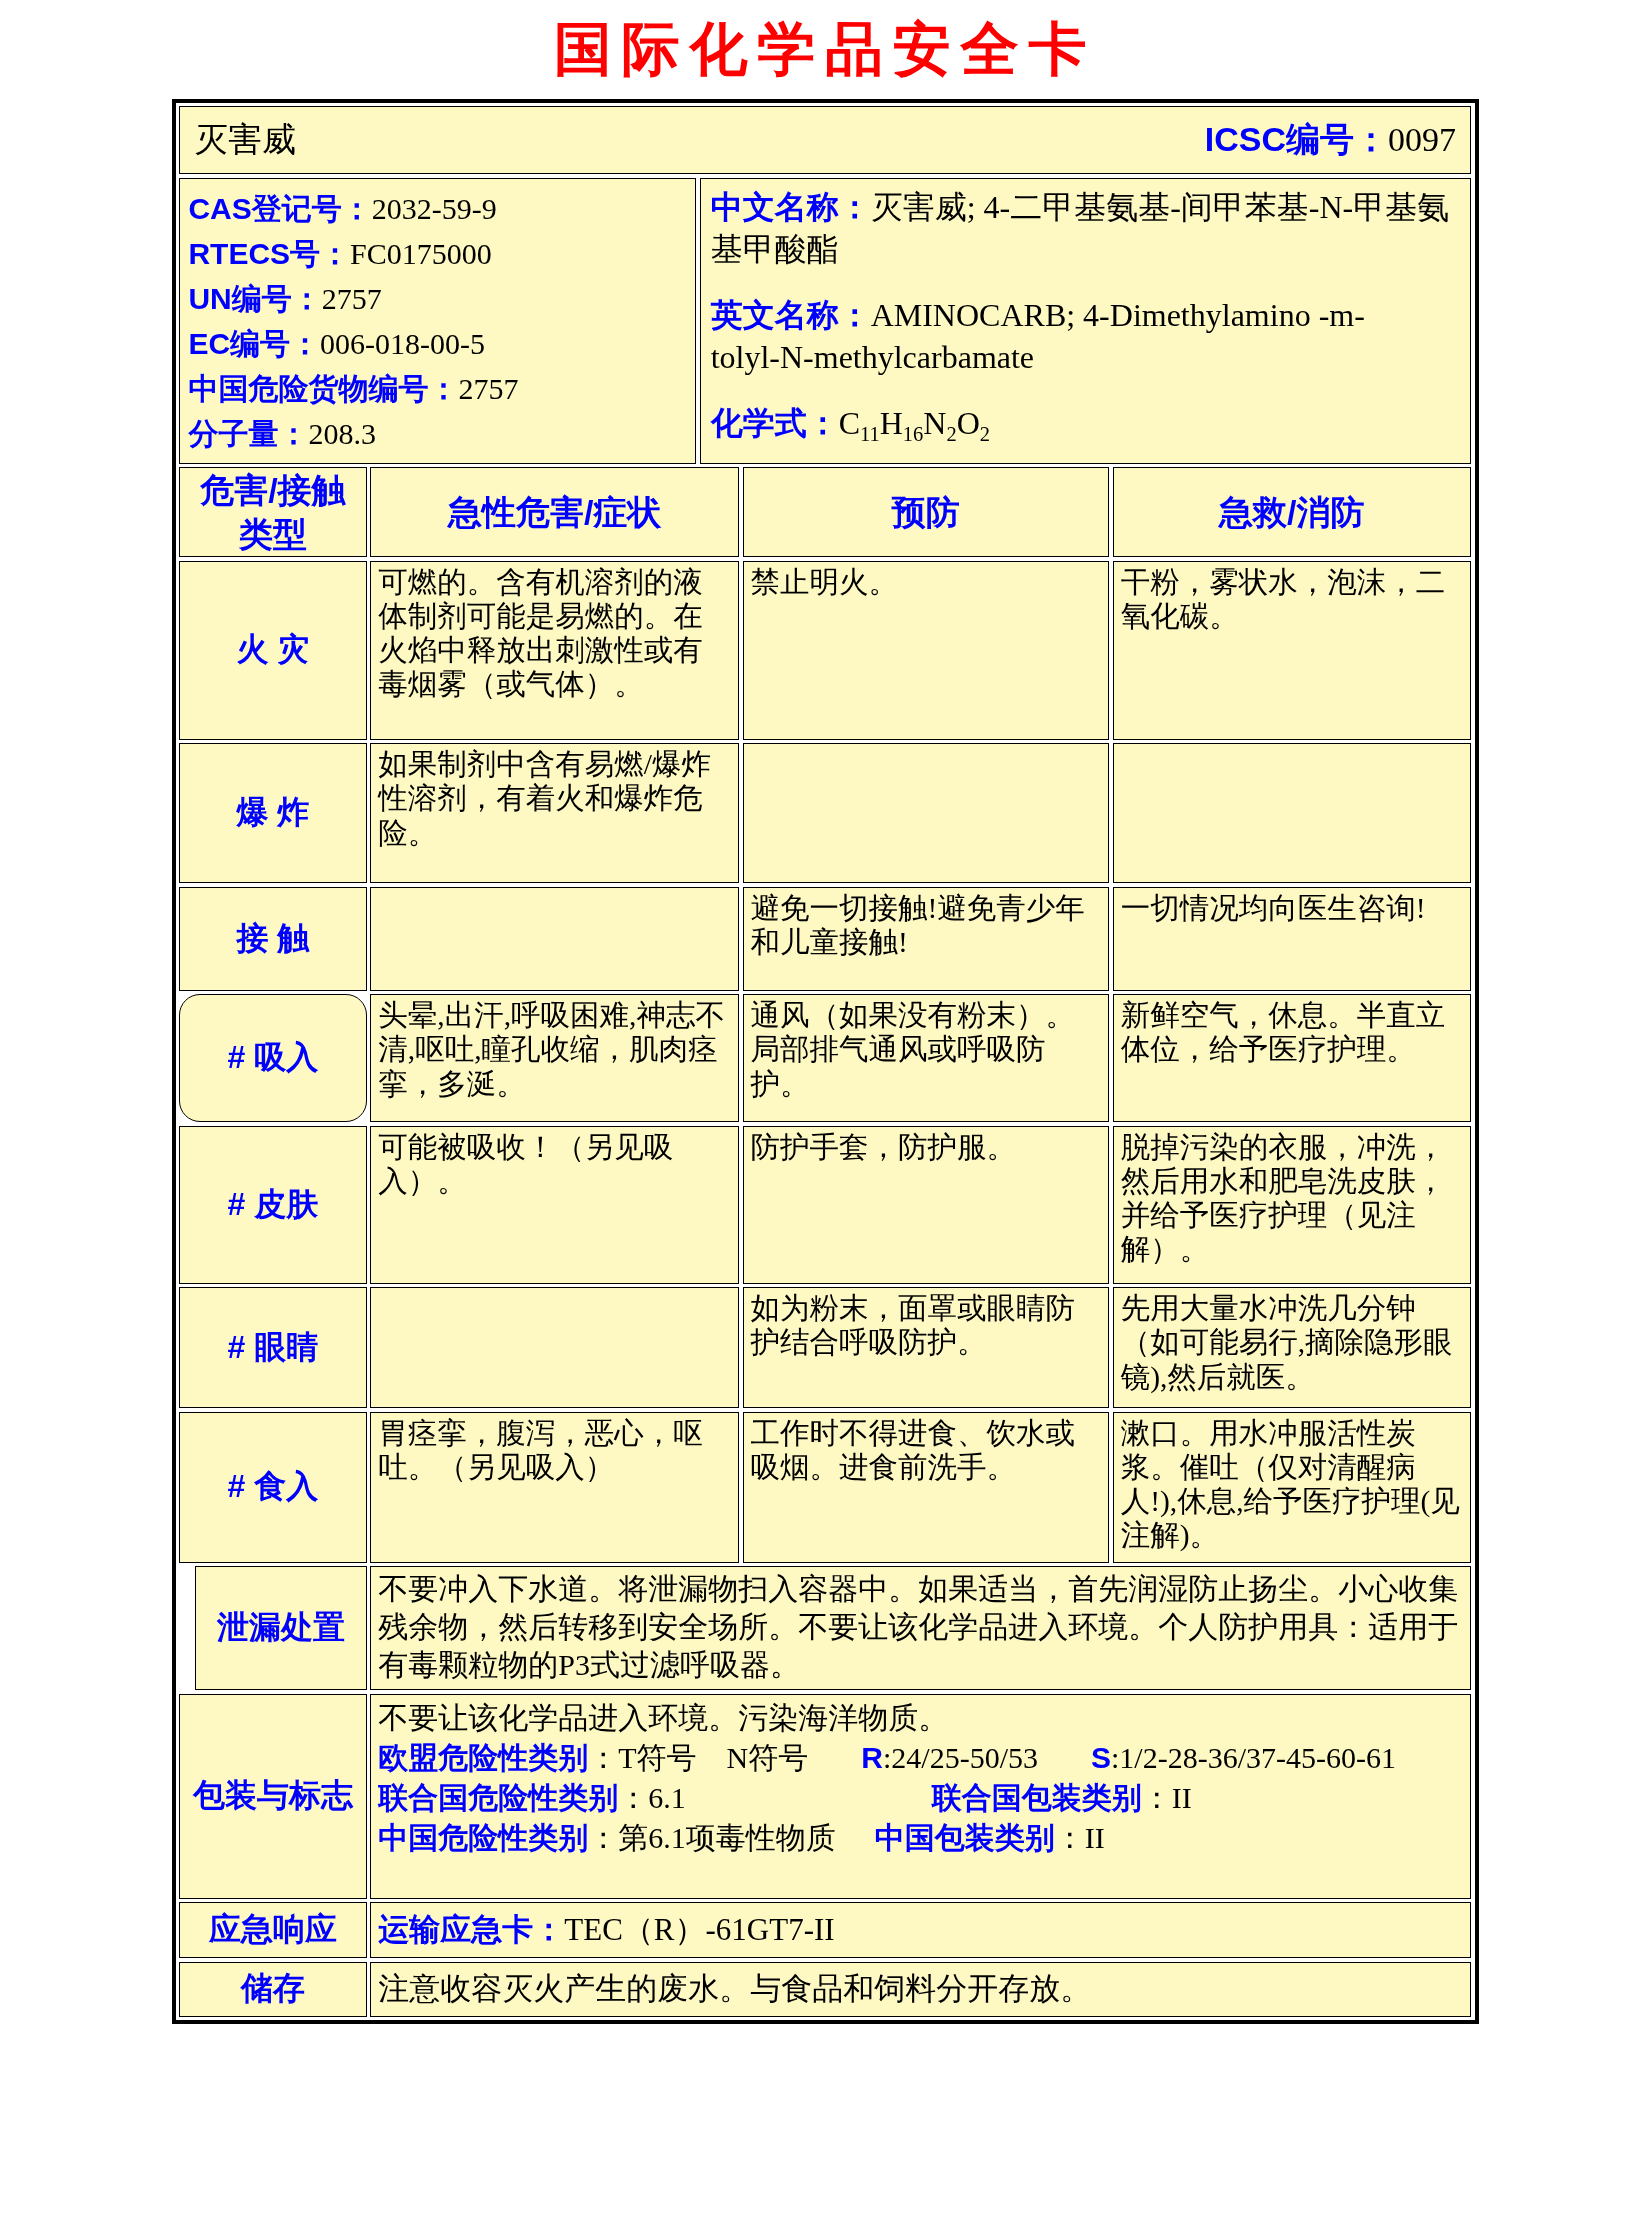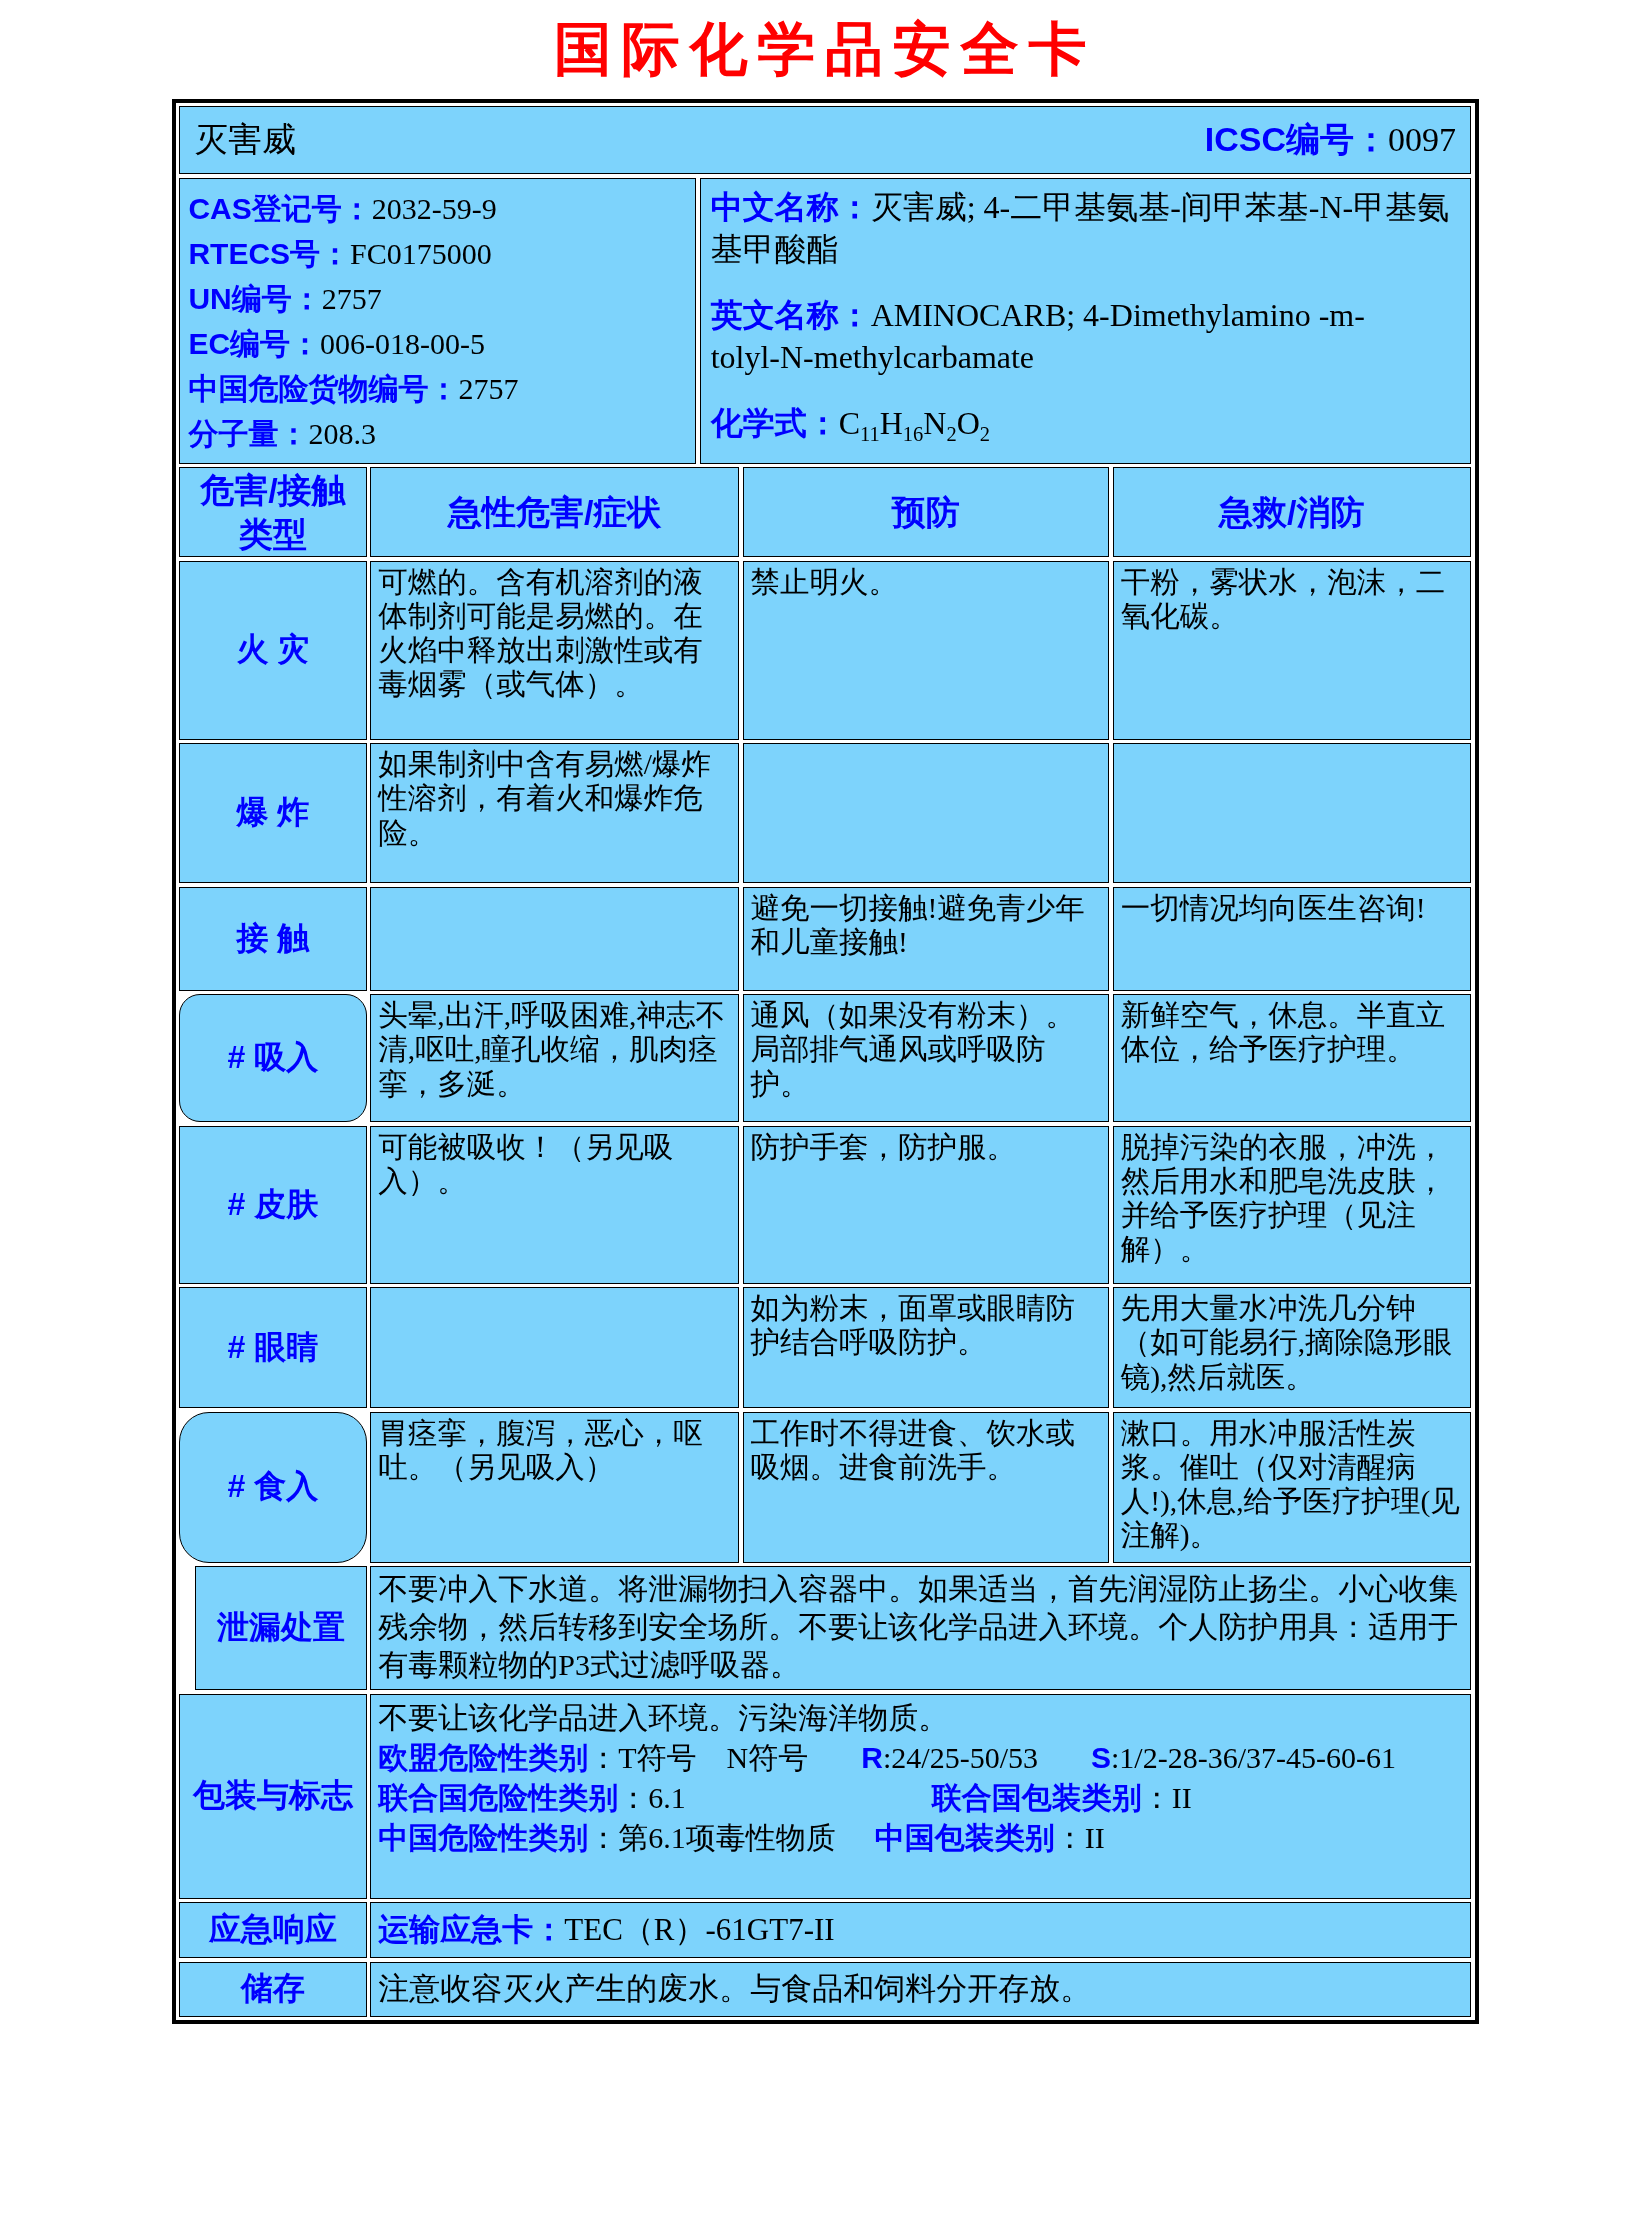--- a/index.html
+++ b/index.html
@@ -29,7 +29,7 @@
     gap: 3.5px;
     background: #fff;
   }
-  .cell { border: 1.4px solid #000; background: #7dd3fc; }
+  .cell { border: 1.4px solid #000; background: #fef9c3; }
   .lbl {
     color: #0000ff;
     font-weight: bold;

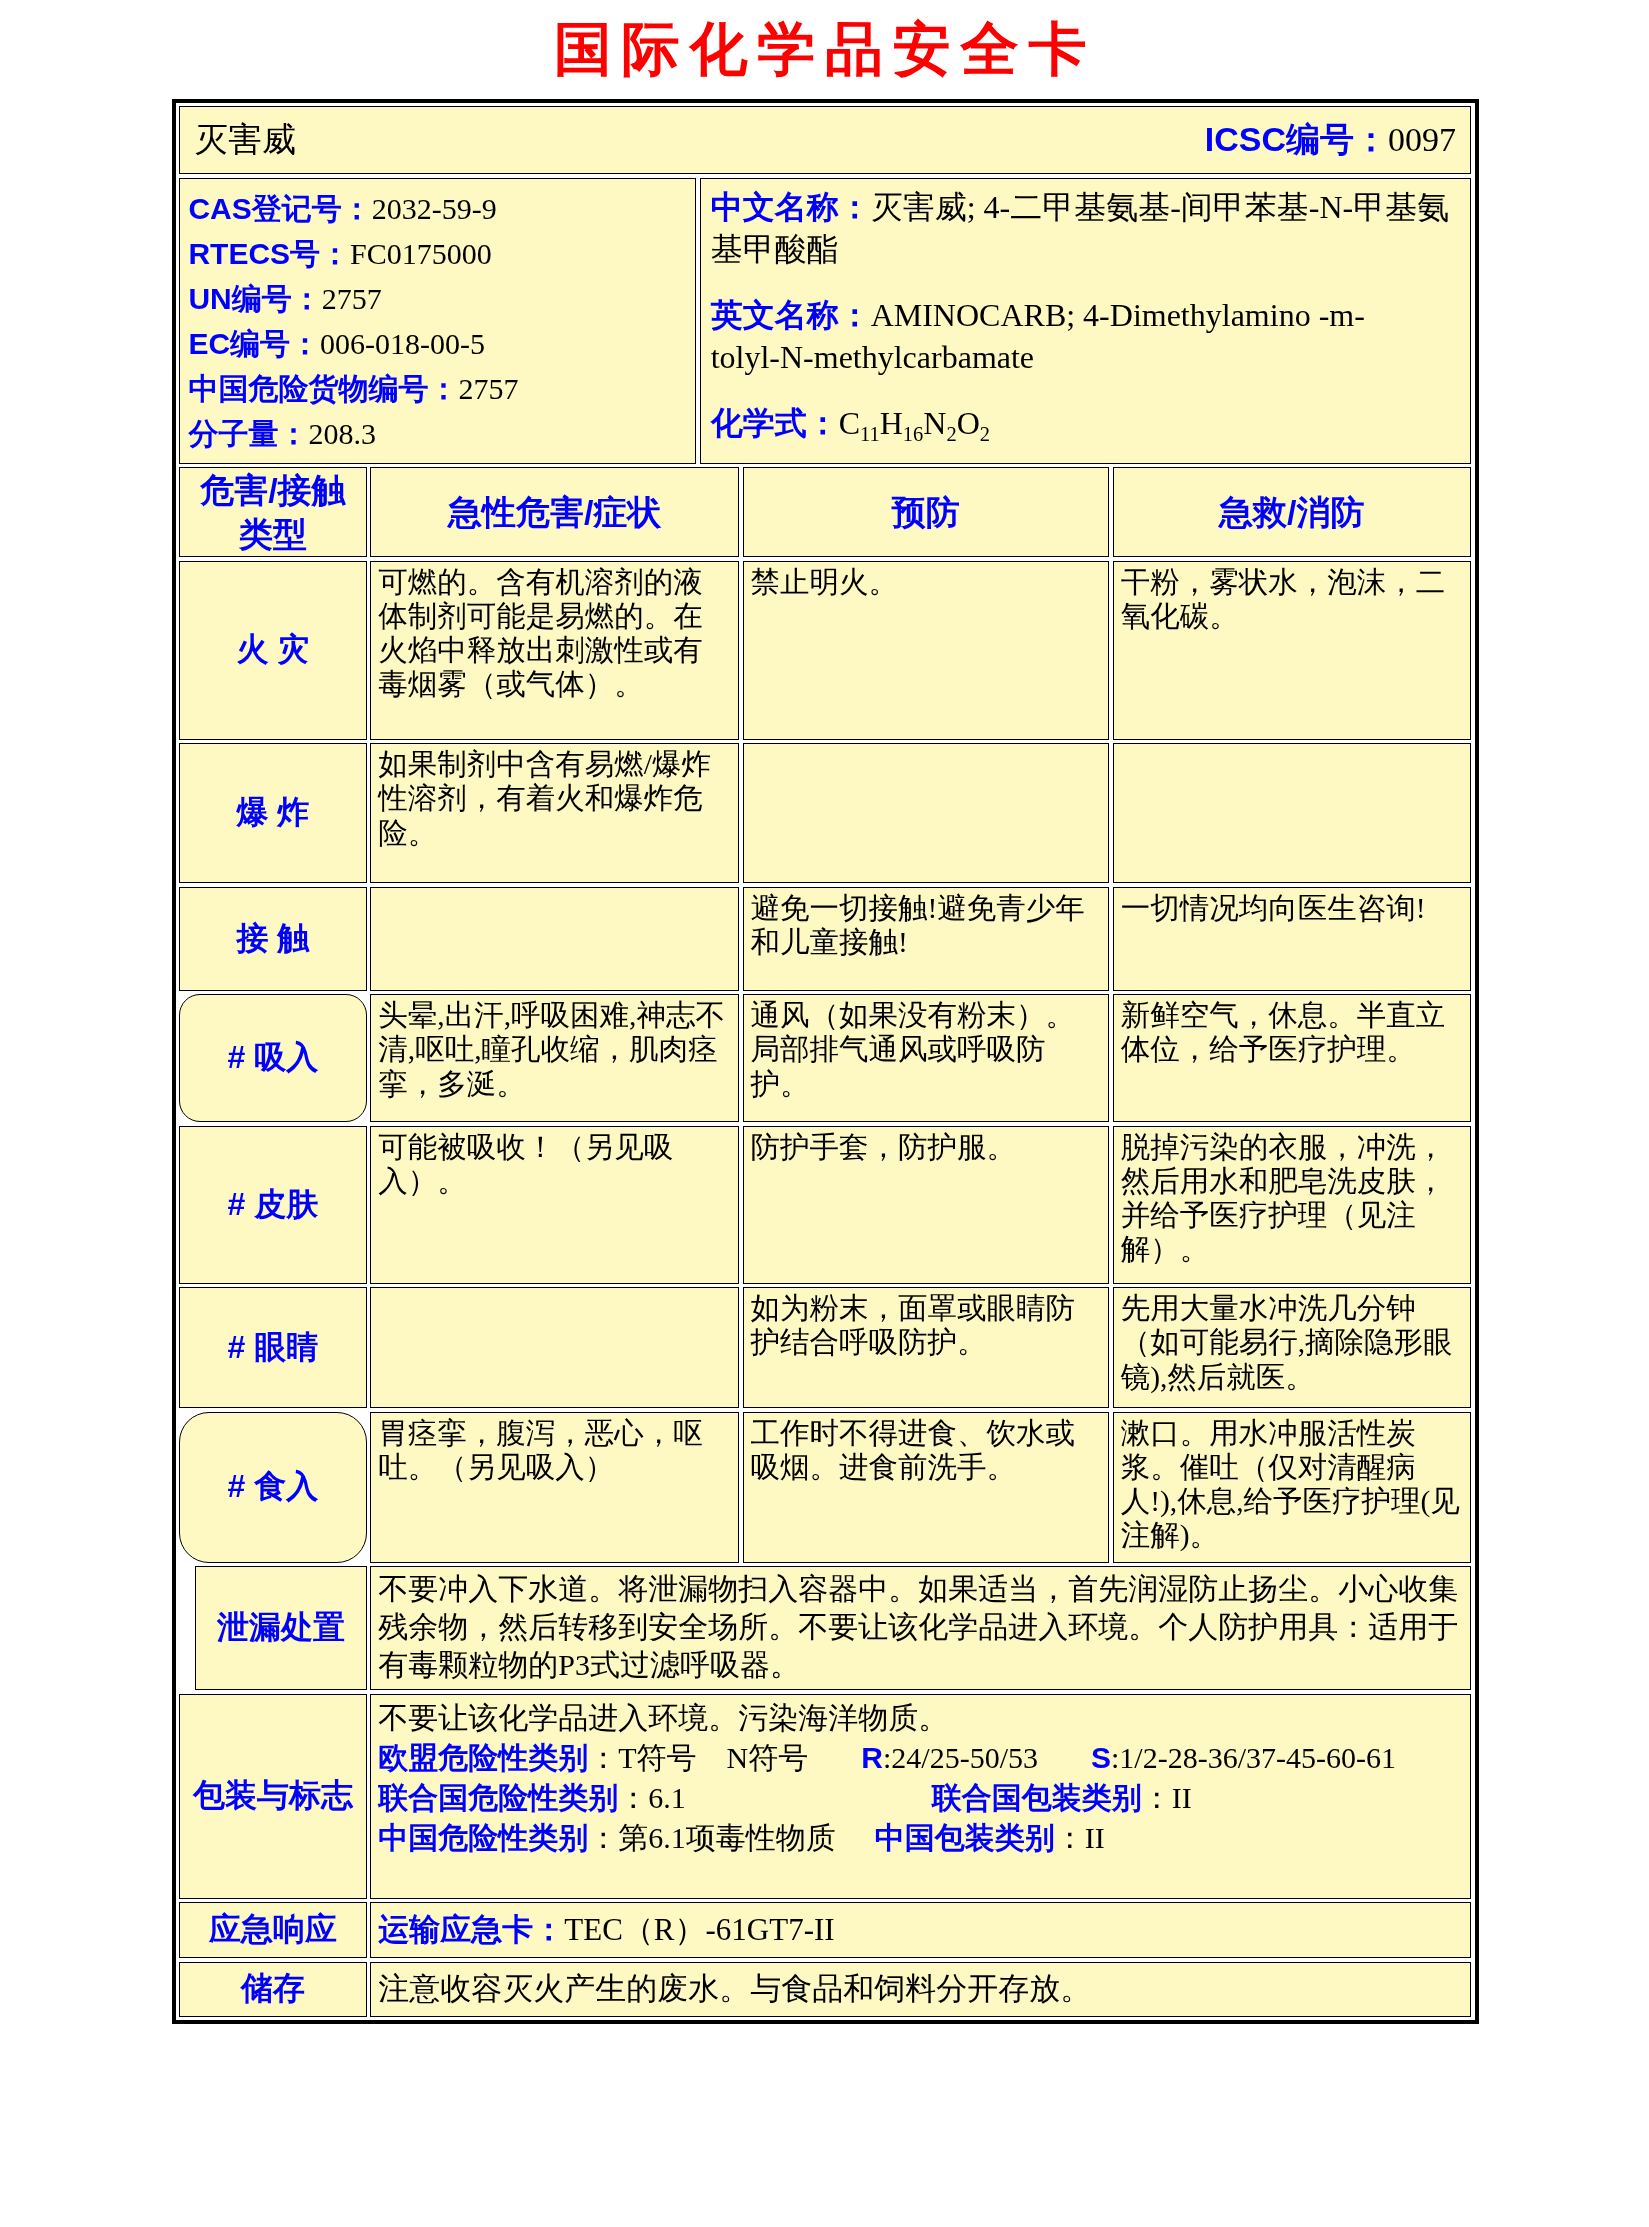--- a/index.html
+++ b/index.html
@@ -72,7 +72,7 @@
   .r-inh    { min-height: 128px; border-radius: 21px; }
   .r-skin   { min-height: 158px; }
   .r-eye    { min-height: 121px; }
-  .r-ing    { min-height: 151px; border-radius: 30px; }
+  .r-ing    { min-height: 151px; }
   .r-spill  { min-height: 112px; margin-left: 16px; }
   .r-pack   { min-height: 205px; }
   .r-emerg  { min-height: 56px; }

